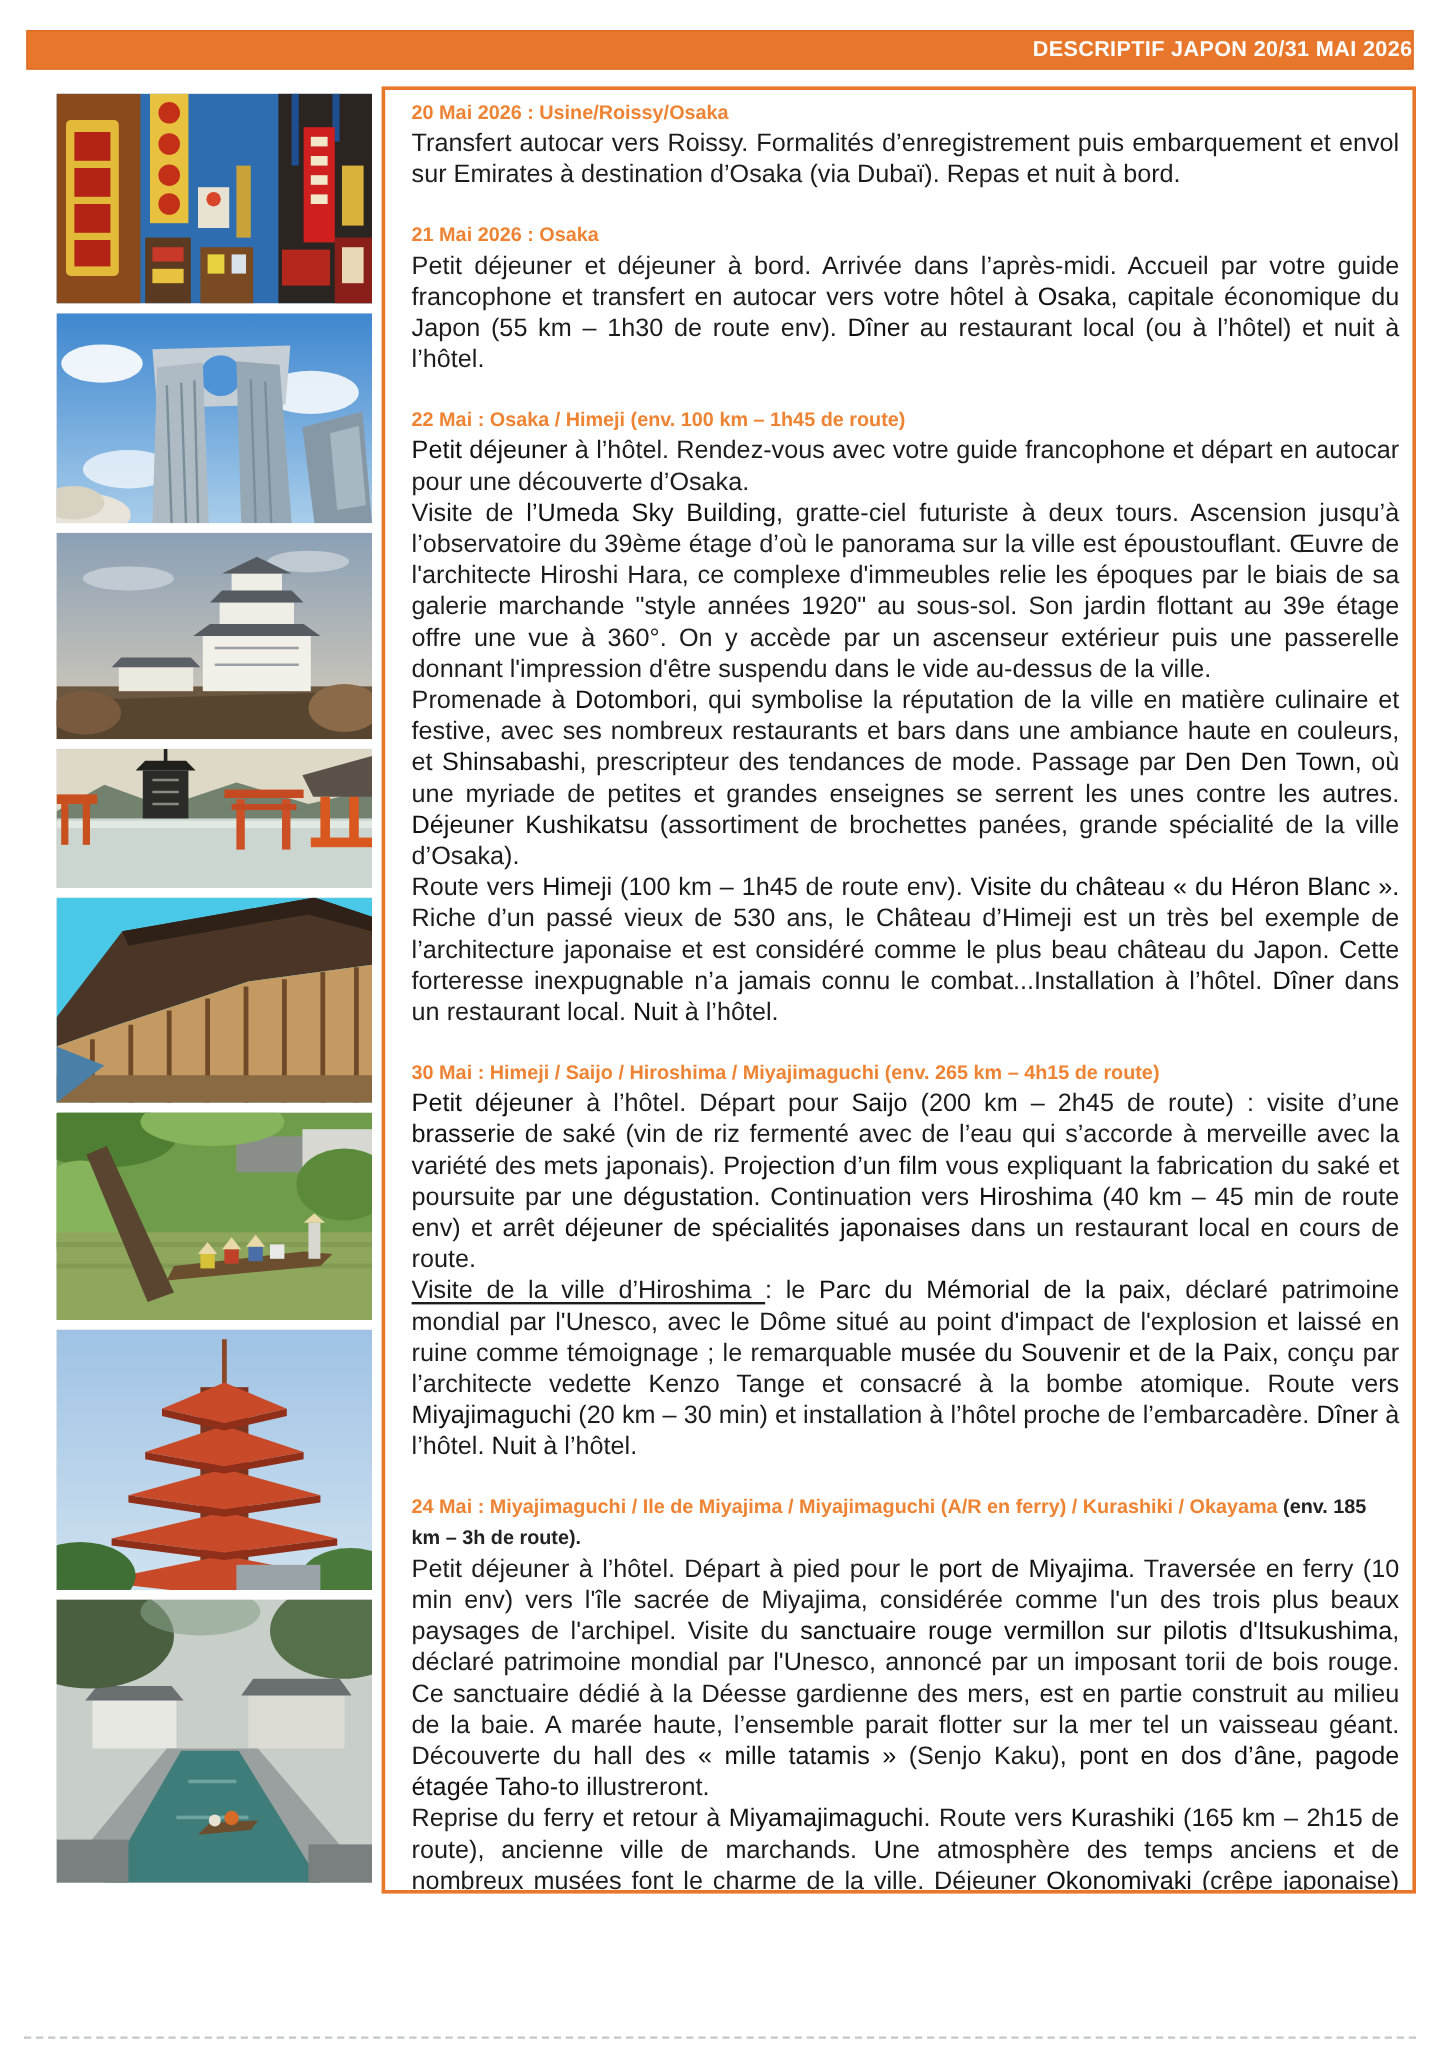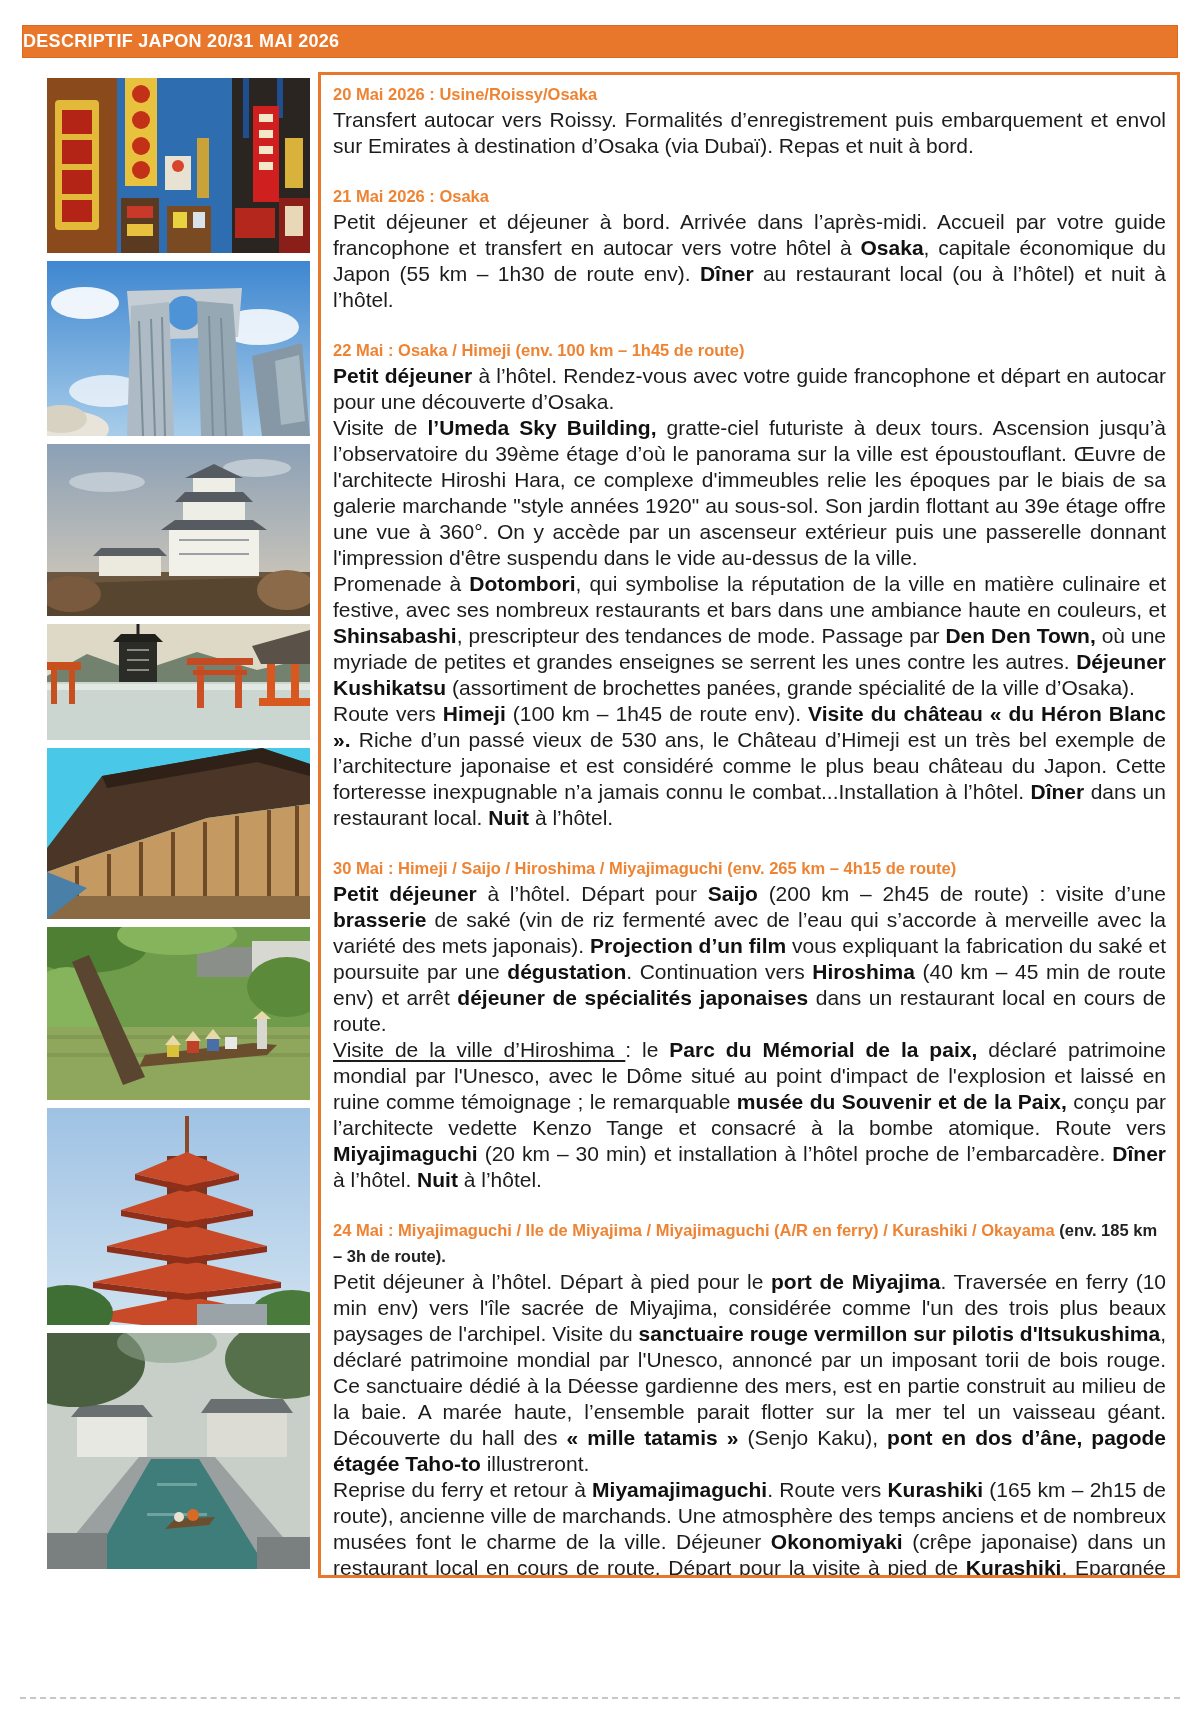--- a/index.html
+++ b/index.html
@@ -11,7 +11,7 @@
   .header-bar{
     position:absolute;left:22px;top:25px;width:1156px;height:33px;
     background:#E8772B;border:1px solid #d96a1f;box-sizing:border-box;
-    display:flex;align-items:center;justify-content:flex-start;
+    display:flex;align-items:center;justify-content:flex-end;
   }
   .header-title{color:#ffffff;font-weight:bold;font-size:18px;letter-spacing:.3px;}
 

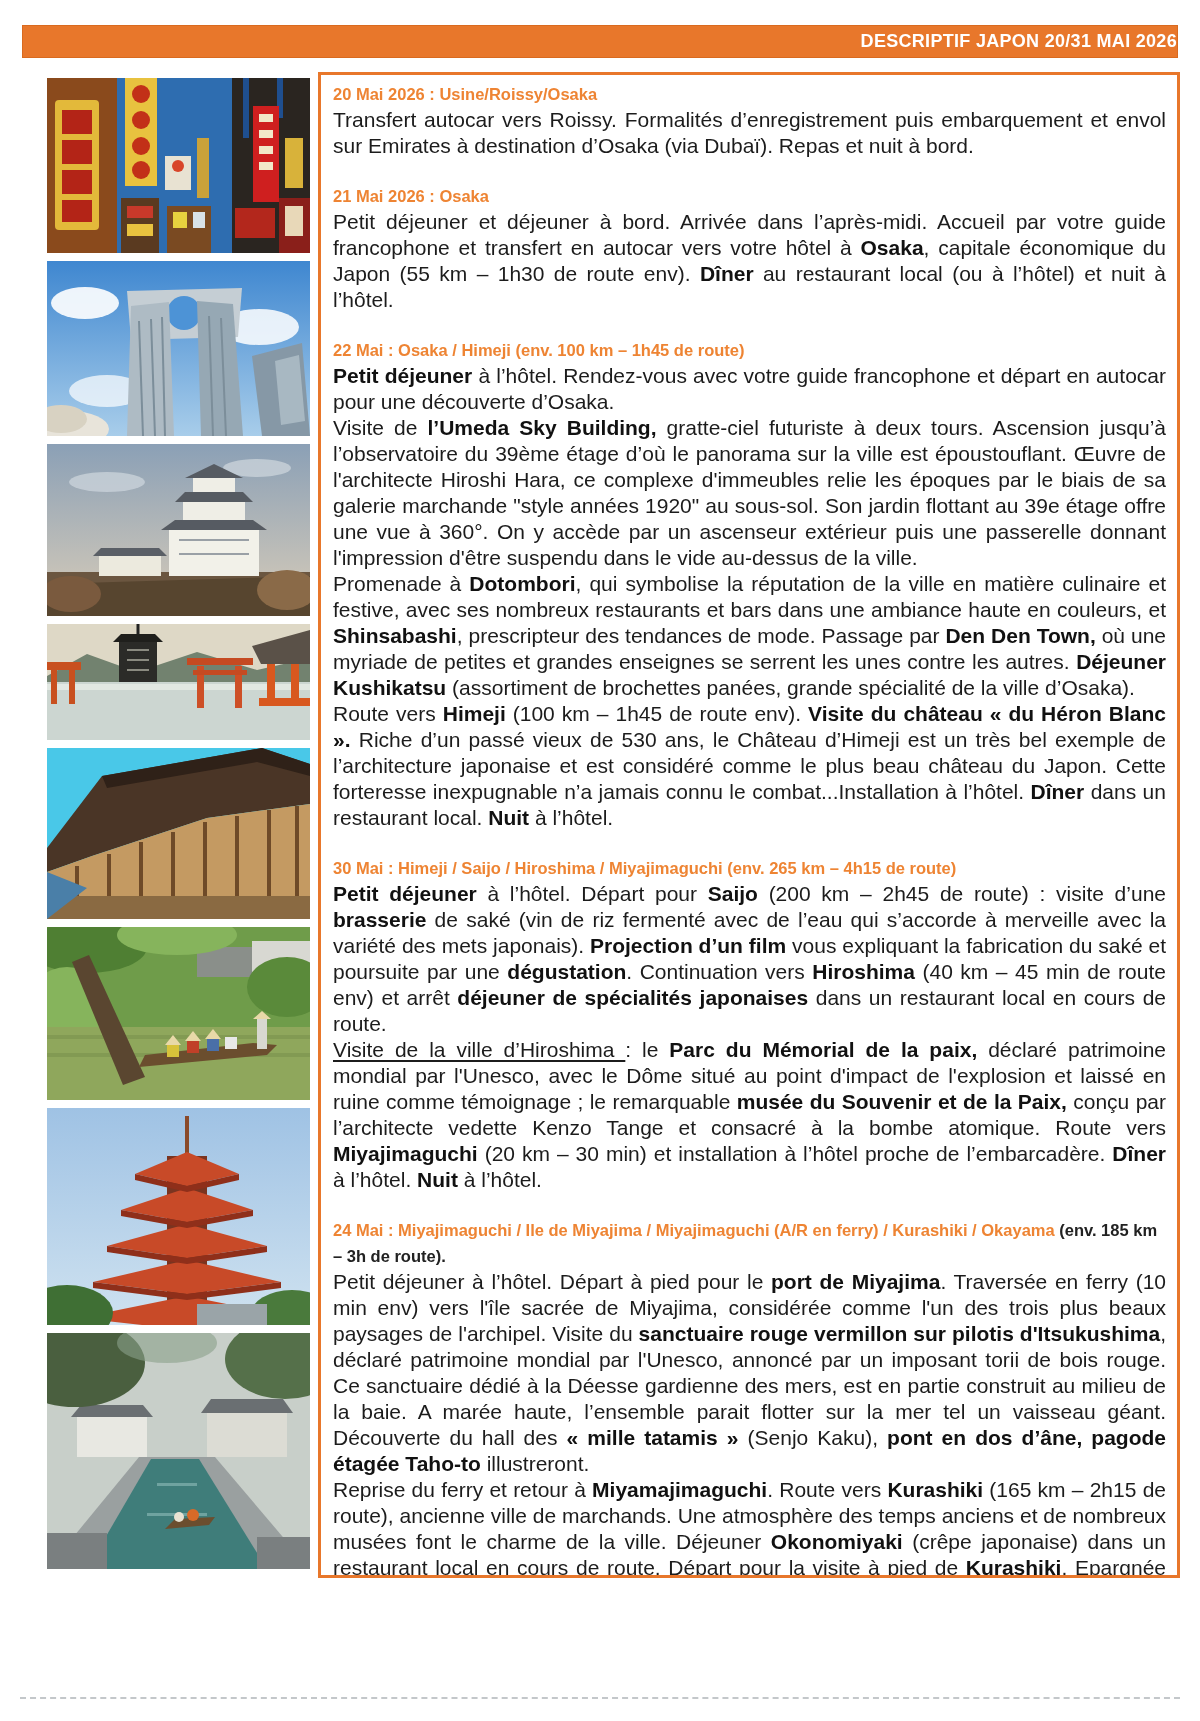--- a/index.html
+++ b/index.html
@@ -24,7 +24,7 @@
   .content-box{
     position:absolute;left:318px;top:72px;width:862px;height:1506px;
     border:3px solid #E8772B;background:#fff;box-sizing:border-box;
-    padding:6px 11px 0 12px;overflow:hidden;
+    padding:6px 11px 0 22px;overflow:hidden;
   }
   .day{margin:0 0 24px 0;}
   .day-heading{margin:0;font-size:16.5px;line-height:26px;font-weight:bold;color:#EE8433;}

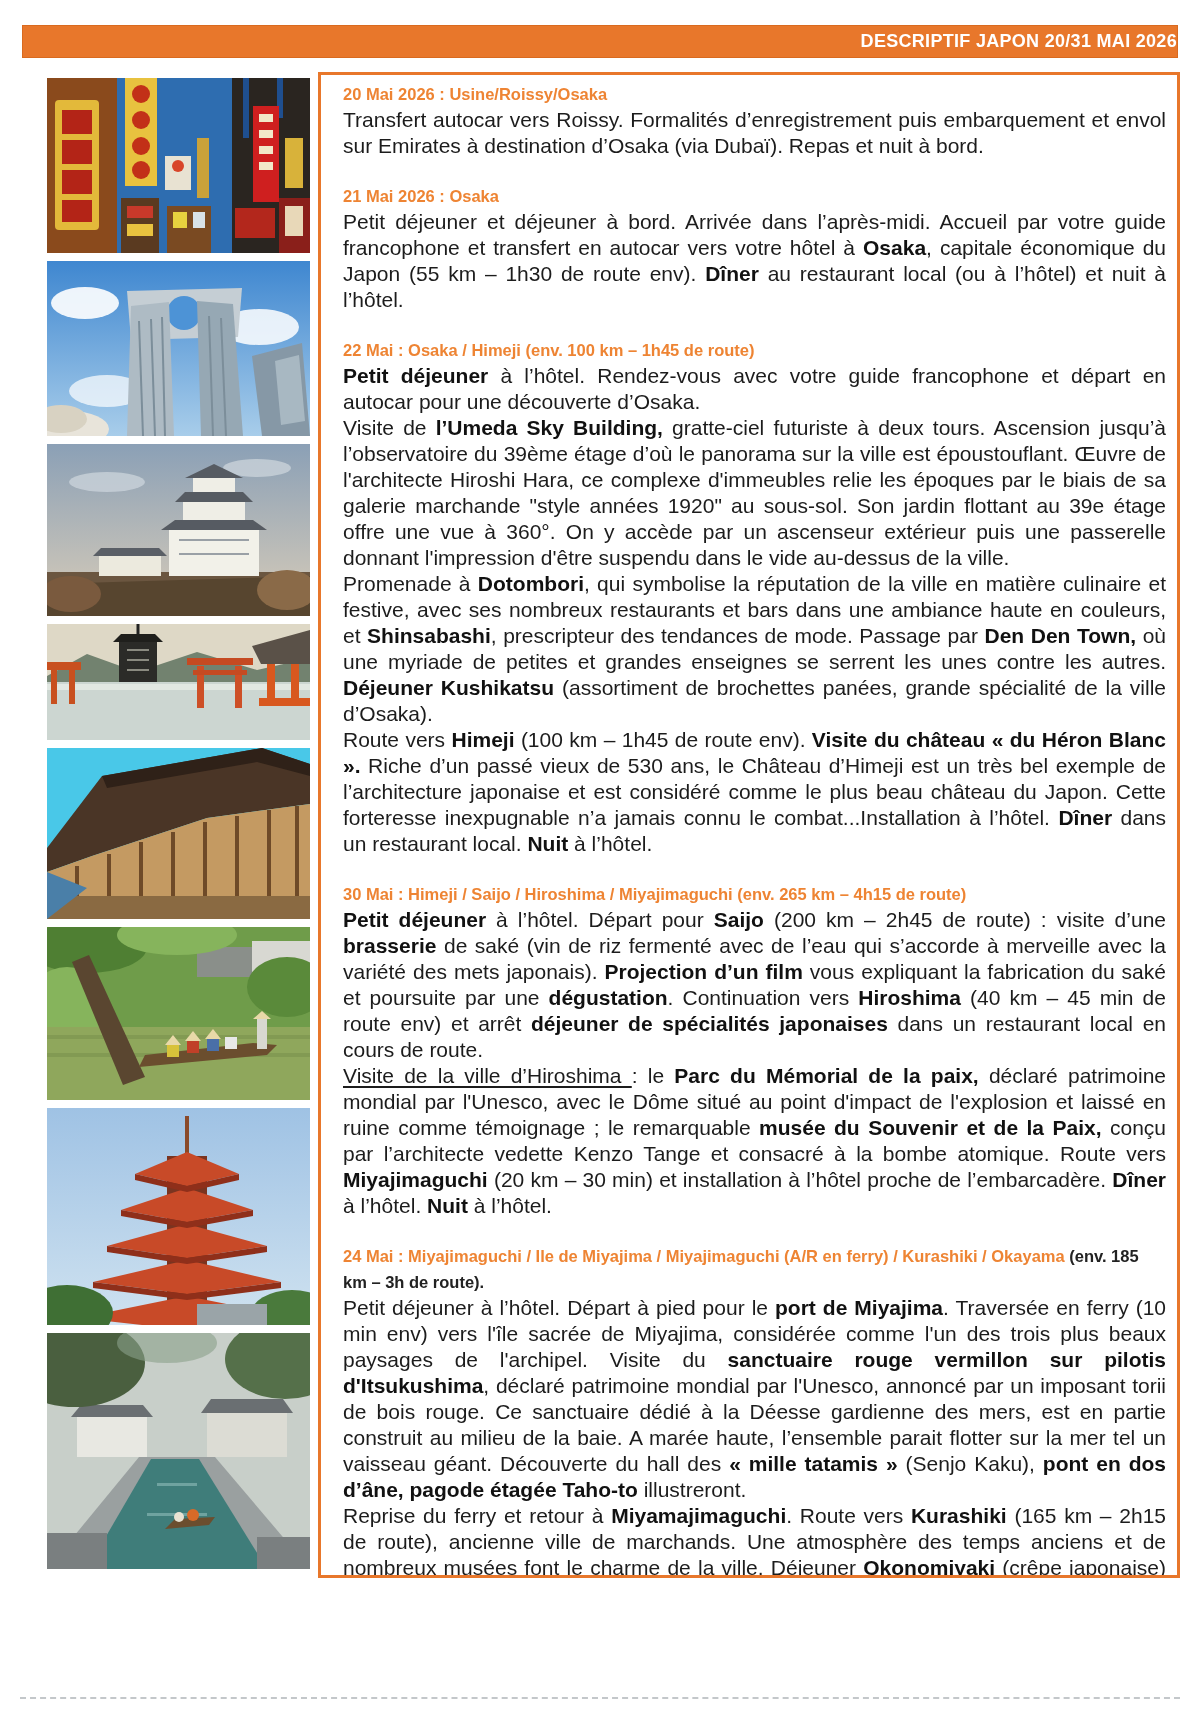--- a/index.html
+++ b/index.html
@@ -30,7 +30,7 @@
   .day-heading{margin:0;font-size:16.5px;line-height:26px;font-weight:bold;color:#EE8433;}
   .day-heading .h-black{color:#222222;}
   .para{margin:0;font-size:21px;line-height:26px;text-align:justify;color:#1c1c1c;}
-  .para b{font-weight:bold;color:#111;}
+  .para b{font-weight:normal;color:#111;}
   .para u{text-underline-offset:3px;}
 
   

